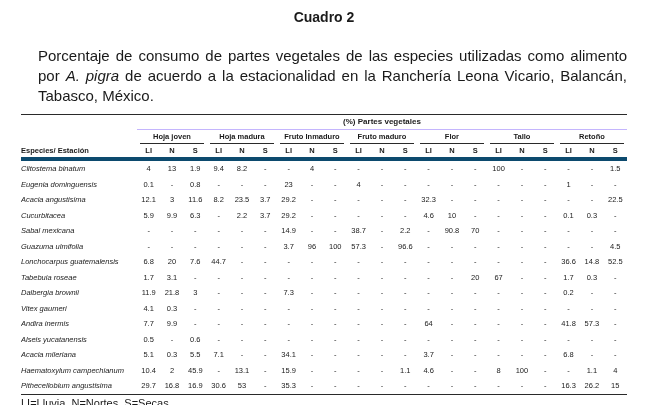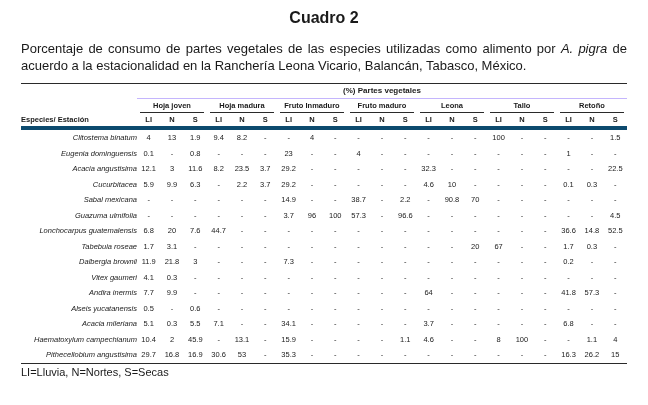--- a/index.html
+++ b/index.html
@@ -10,8 +10,8 @@
   }
   .page{padding:7px 21px 0 21px;}
   .title{
-    text-align:center;font-weight:bold;font-size:16px;
-    margin:2px 0 13px 0;
+    text-align:center;font-weight:bold;font-size:14px;
+    margin:2px 0 21px 0;
   }
   .caption{
     font-size:13px;line-height:1.32;text-align:justify;

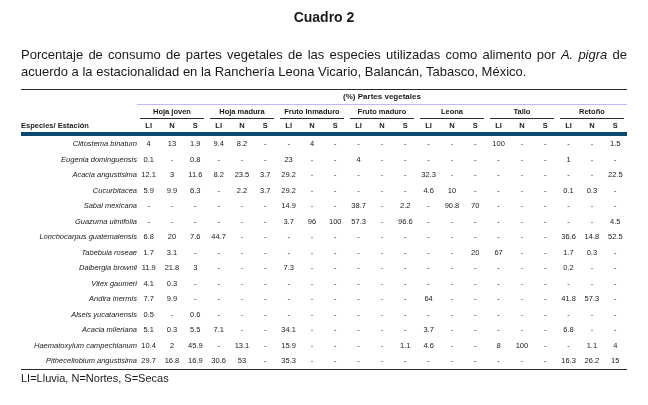--- a/index.html
+++ b/index.html
@@ -14,7 +14,7 @@
     margin:2px 0 21px 0;
   }
   .caption{
-    font-size:13px;line-height:1.32;text-align:justify;
+    font-size:15px;line-height:1.32;text-align:justify;margin-left:17px;
   }
   .caption i{font-style:italic;}
 

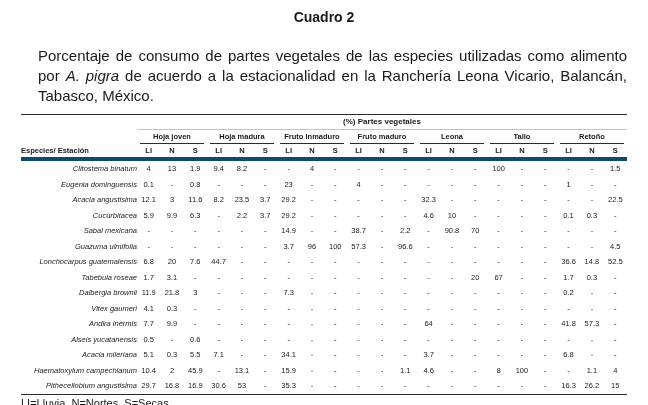--- a/index.html
+++ b/index.html
@@ -112,7 +112,7 @@
             <div class="grp">Fruto maduro</div>
           </th>
         <th class="group" colspan="3">
-            <div class="grp">Leona</div>
+            <div class="grp">Flor</div>
           </th>
         <th class="group" colspan="3">
             <div class="grp">Tallo</div>

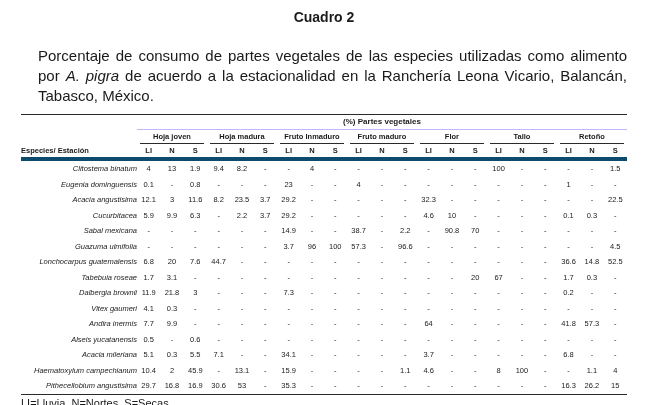--- a/index.html
+++ b/index.html
@@ -52,7 +52,7 @@
     padding:4px 0 4px 0;text-align:center;
   }
   tbody td.species{
-    text-align:right;font-style:italic;white-space:nowrap;overflow:hidden;
+    text-align:left;font-style:italic;white-space:nowrap;overflow:hidden;
   }
   .footnote{
     font-size:11px;margin-top:2px;text-align:left;

